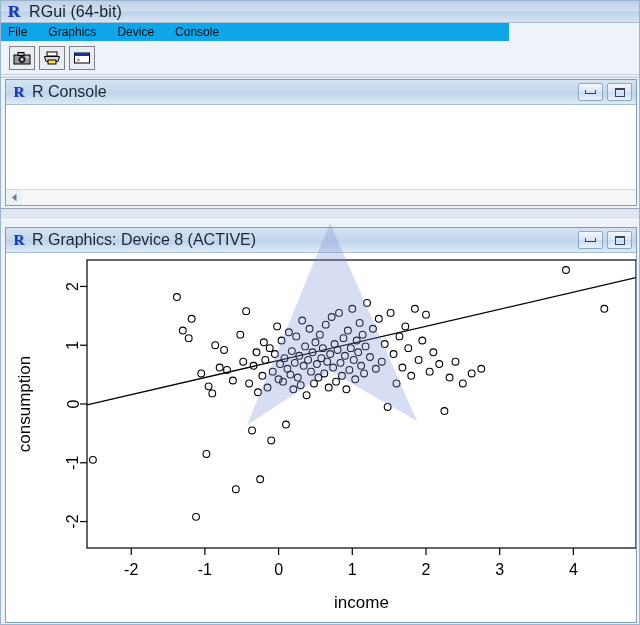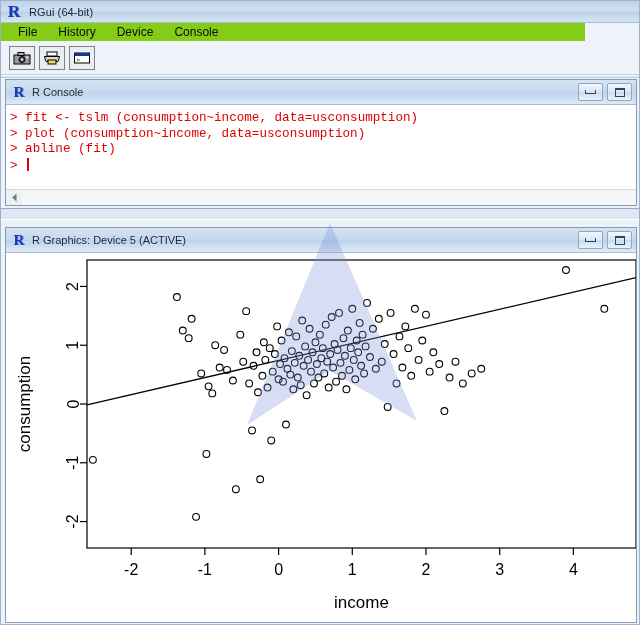--- a/index.html
+++ b/index.html
@@ -43,7 +43,7 @@
     text-shadow: 1px 0 0 #6f8fd8;
   }
   #rgui-title-text {
-    font-size: 11px; color: #16212e; letter-spacing: .1px;
+    font-size: 16px; color: #16212e; letter-spacing: .1px;
   }
 
   

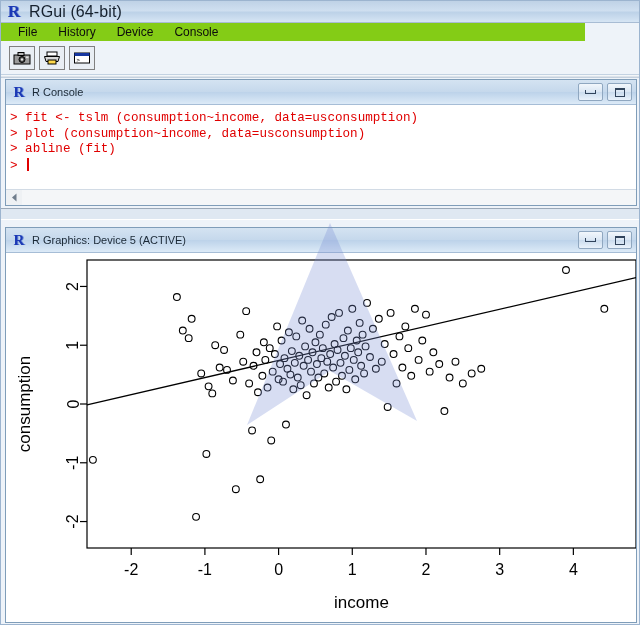--- a/index.html
+++ b/index.html
@@ -49,10 +49,10 @@
   
   #rgui-menubar {
     position: absolute; left: 0; top: 22px;
-    width: 584px; height: 18px;
-    background: #84cc16;
-    display: flex; align-items: center;
-    padding-left: 12px;
+    width: 508px; height: 18px;
+    background: #0ea5e9;
+    display: flex; align-items: center;
+    padding-left: 2px;
   }
   .menu-item {
     font-size: 12px; color: #0c0c0c;

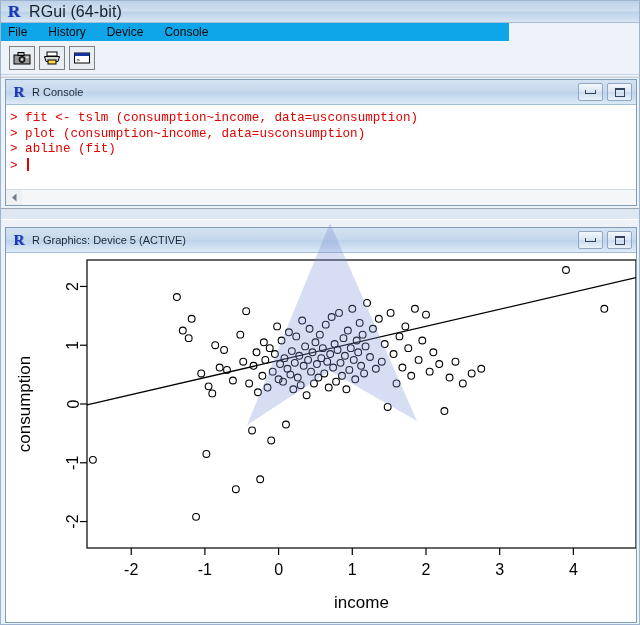--- a/index.html
+++ b/index.html
@@ -208,7 +208,7 @@
 
   <div id="rgui-menubar">
     <div class="menu-item">File</div>
-    <div class="menu-item">History</div>
+    <div class="menu-item">Graphics</div>
     <div class="menu-item">Device</div>
     <div class="menu-item">Console</div>
   </div>

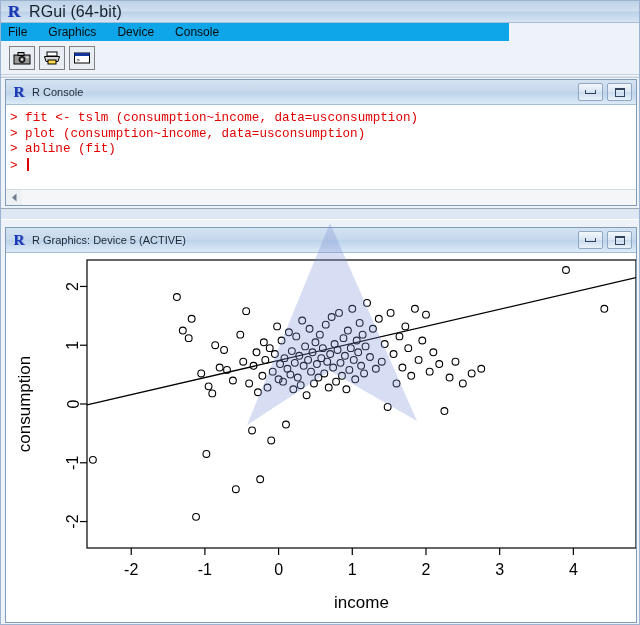--- a/index.html
+++ b/index.html
@@ -101,7 +101,7 @@
     display: flex; align-items: center;
   }
   #console-titlebar .rlogo { width: 16px; height: 16px; margin-left: 5px; margin-right: 5px; flex: none; }
-  .child-title-text { font-size: 11px; color: #1a2835; }
+  .child-title-text { font-size: 16px; color: #1a2835; }
   .win-ctrls {
     position: absolute; right: 4px; top: 3px;
     display: flex; gap: 4px;

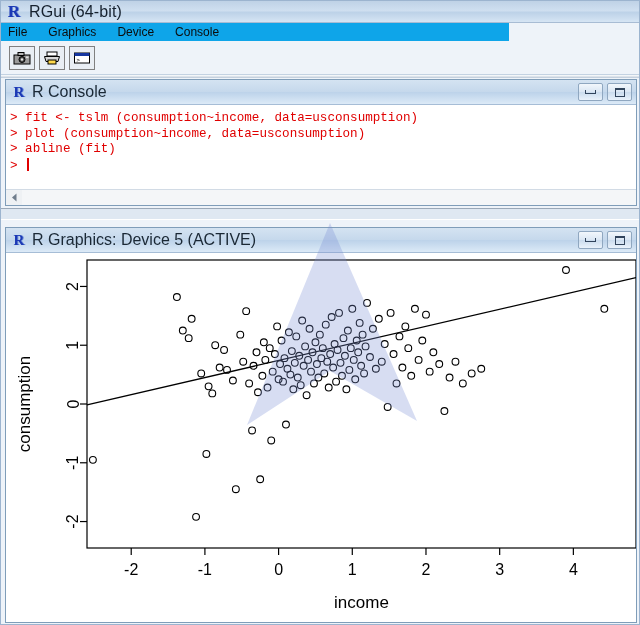--- a/index.html
+++ b/index.html
@@ -260,12 +260,6 @@
           <span class="wb-max"></span>
         </div>
       </div>
-    </div>
-    <div id="console-body">
-      <div class="console-line">&gt; fit &lt;- tslm (consumption~income, data=usconsumption)</div>
-      <div class="console-line">&gt; plot (consumption~income, data=usconsumption)</div>
-      <div class="console-line">&gt; abline (fit)</div>
-      <div class="console-line"><span>&gt; </span><span class="caret"></span></div>
     </div>
     <div id="console-hscroll">
       <div class="sb-arrow">

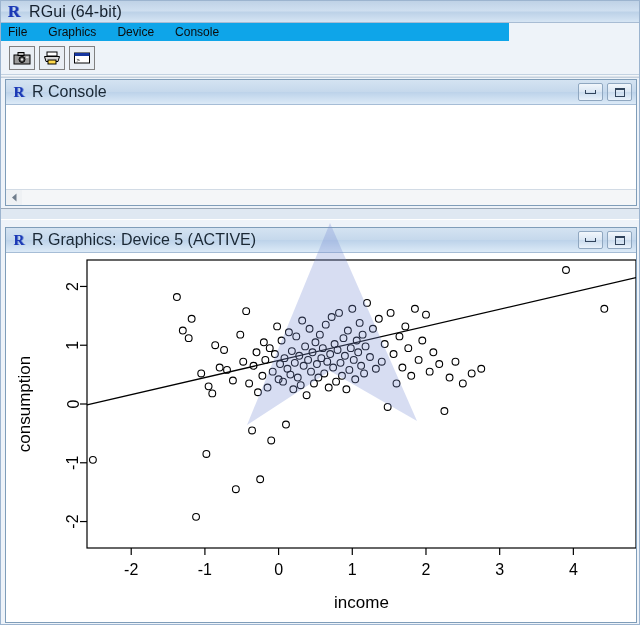--- a/index.html
+++ b/index.html
@@ -278,7 +278,7 @@
       <span class="rlogo">
         <span class="rlogo-glyph" style="font-size:15px;line-height:16px;">R</span>
       </span>
-      <span class="child-title-text">R Graphics: Device 5 (ACTIVE)</span>
+      <span class="child-title-text">R Graphics: Device 8 (ACTIVE)</span>
       <div class="win-ctrls">
         <div class="win-btn">
           <span class="wb-min"></span>

